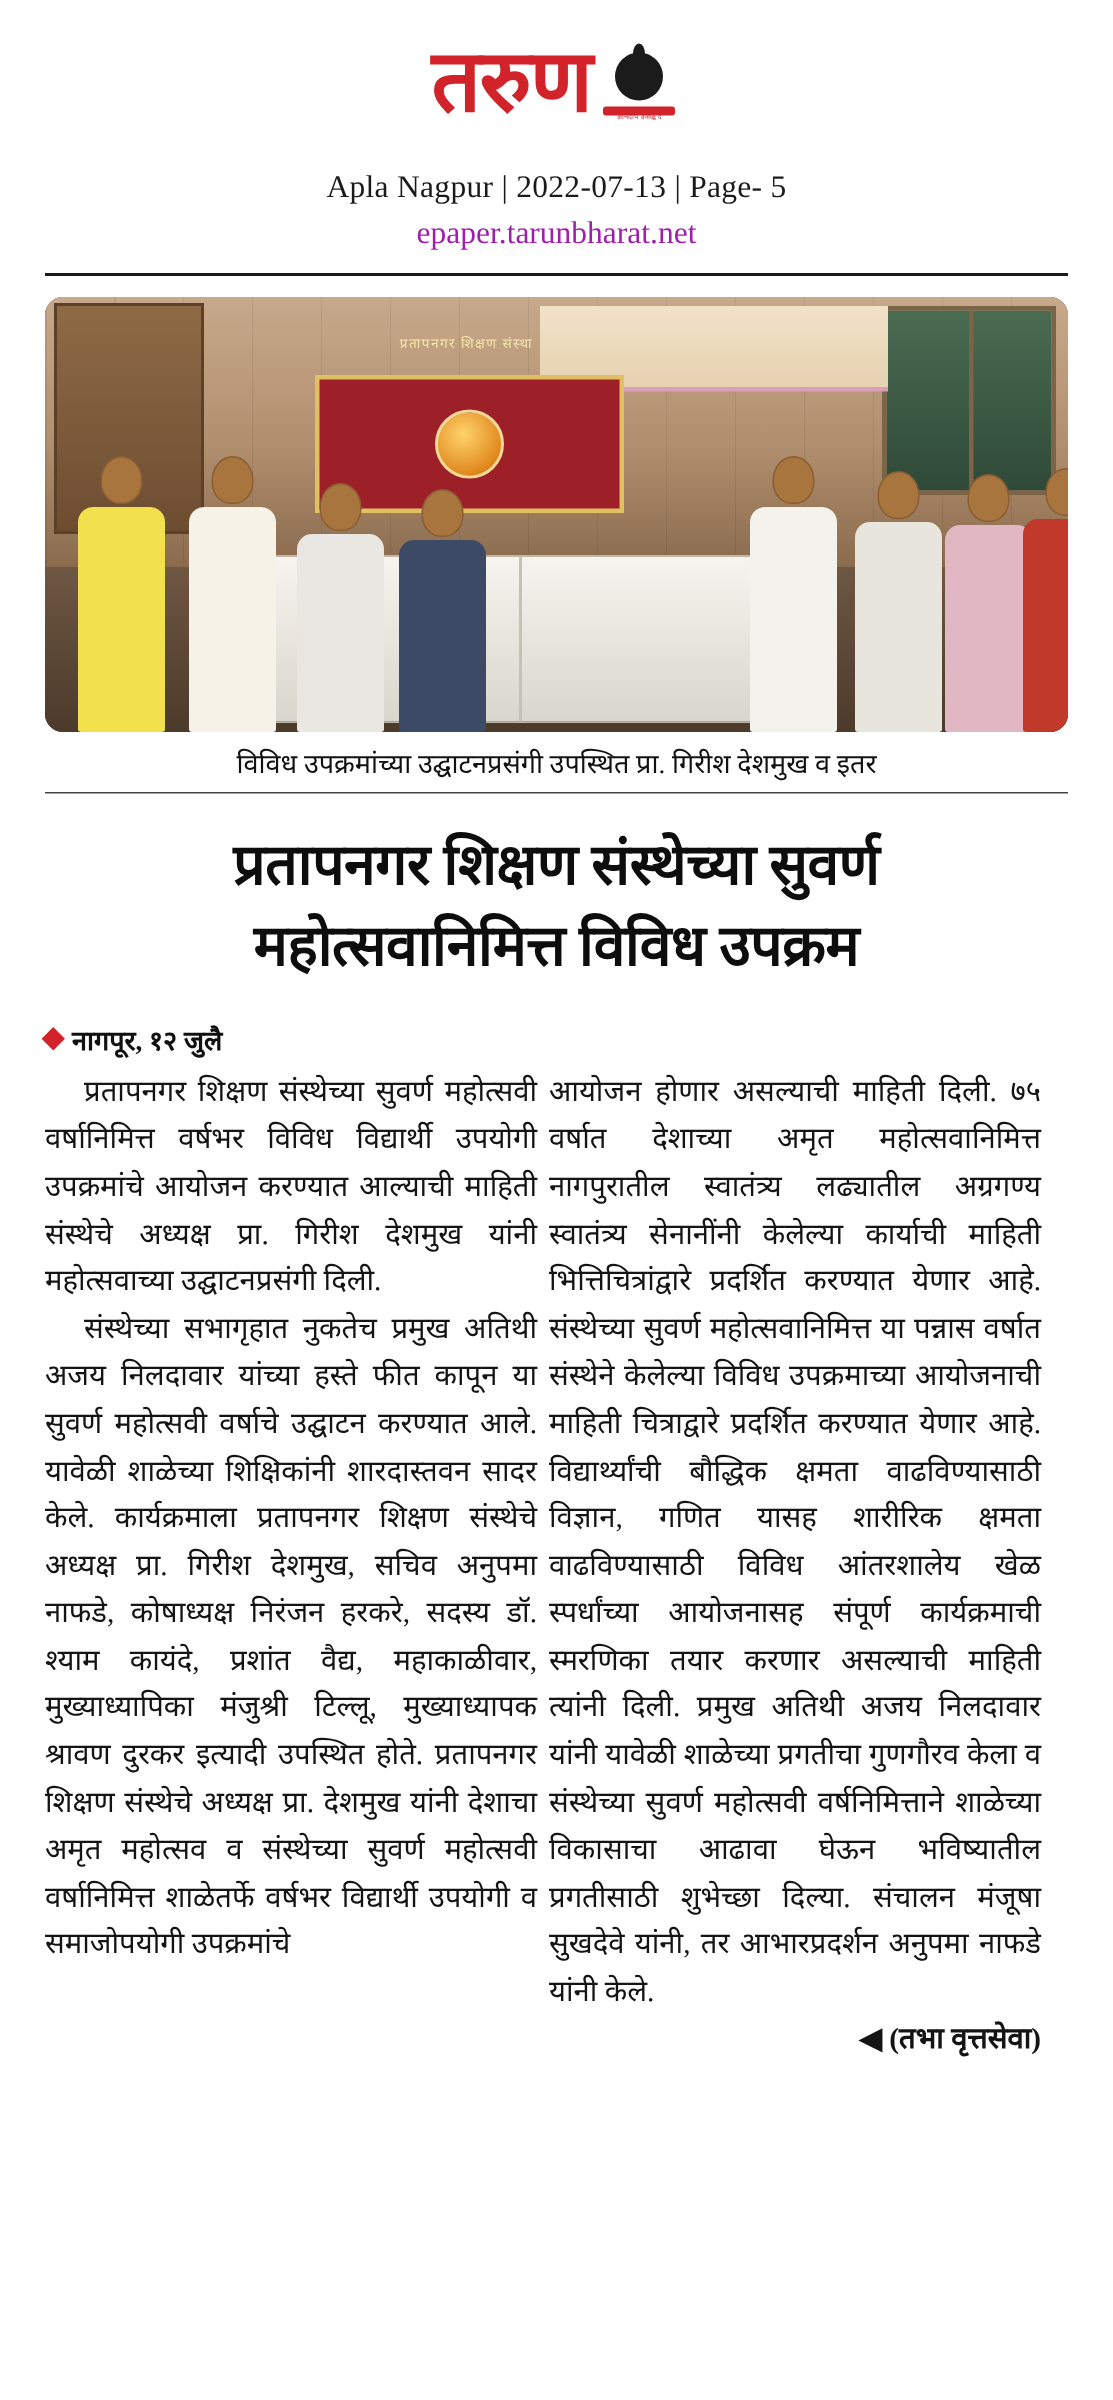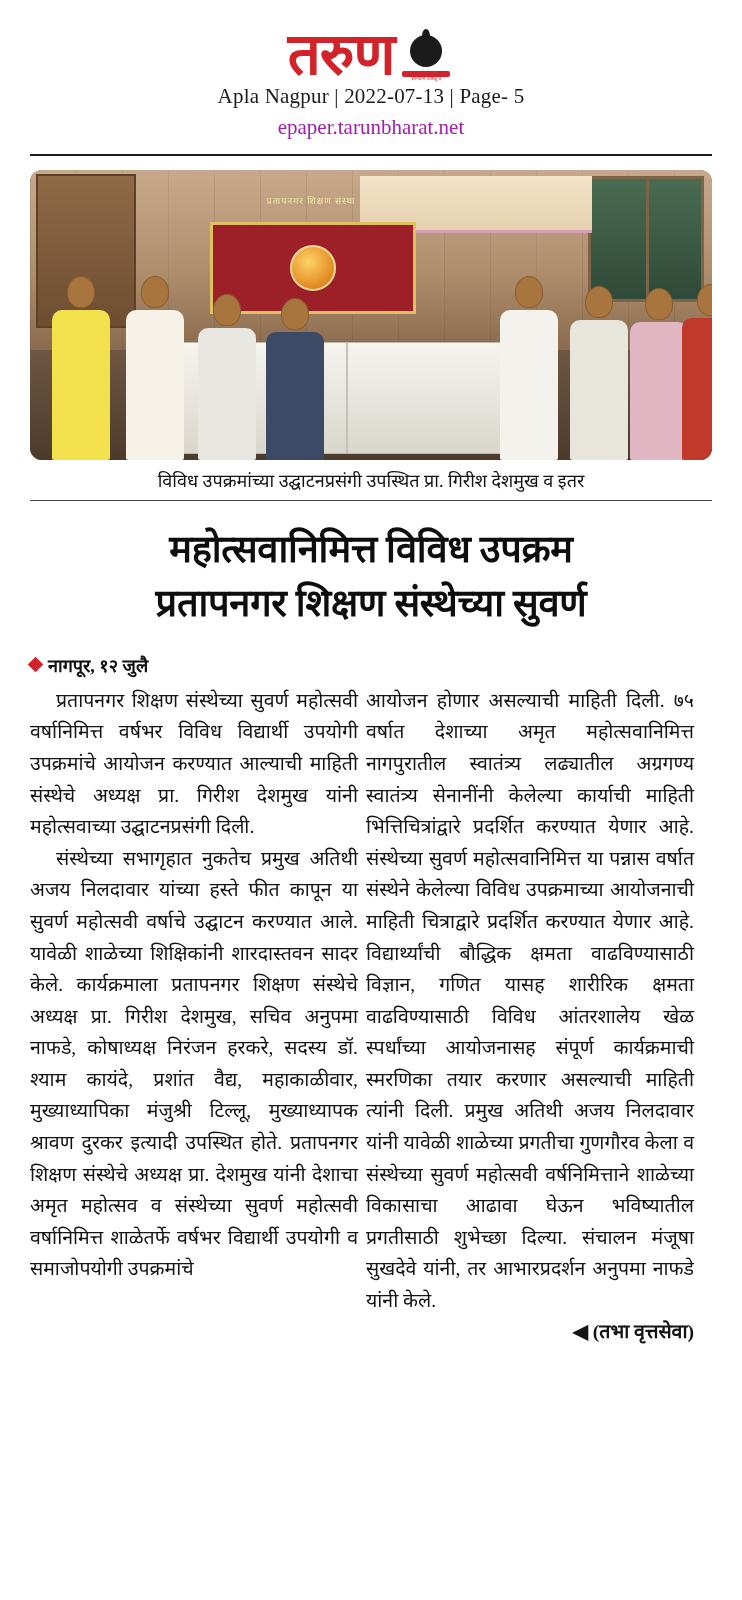--- a/index.html
+++ b/index.html
@@ -82,7 +82,7 @@
 
   .edition-line {
     font-size: 21px;
-    margin-top: 0;
+    margin-top: 28px;
     letter-spacing: 0.2px;
     color: #1a1a1a;
   }

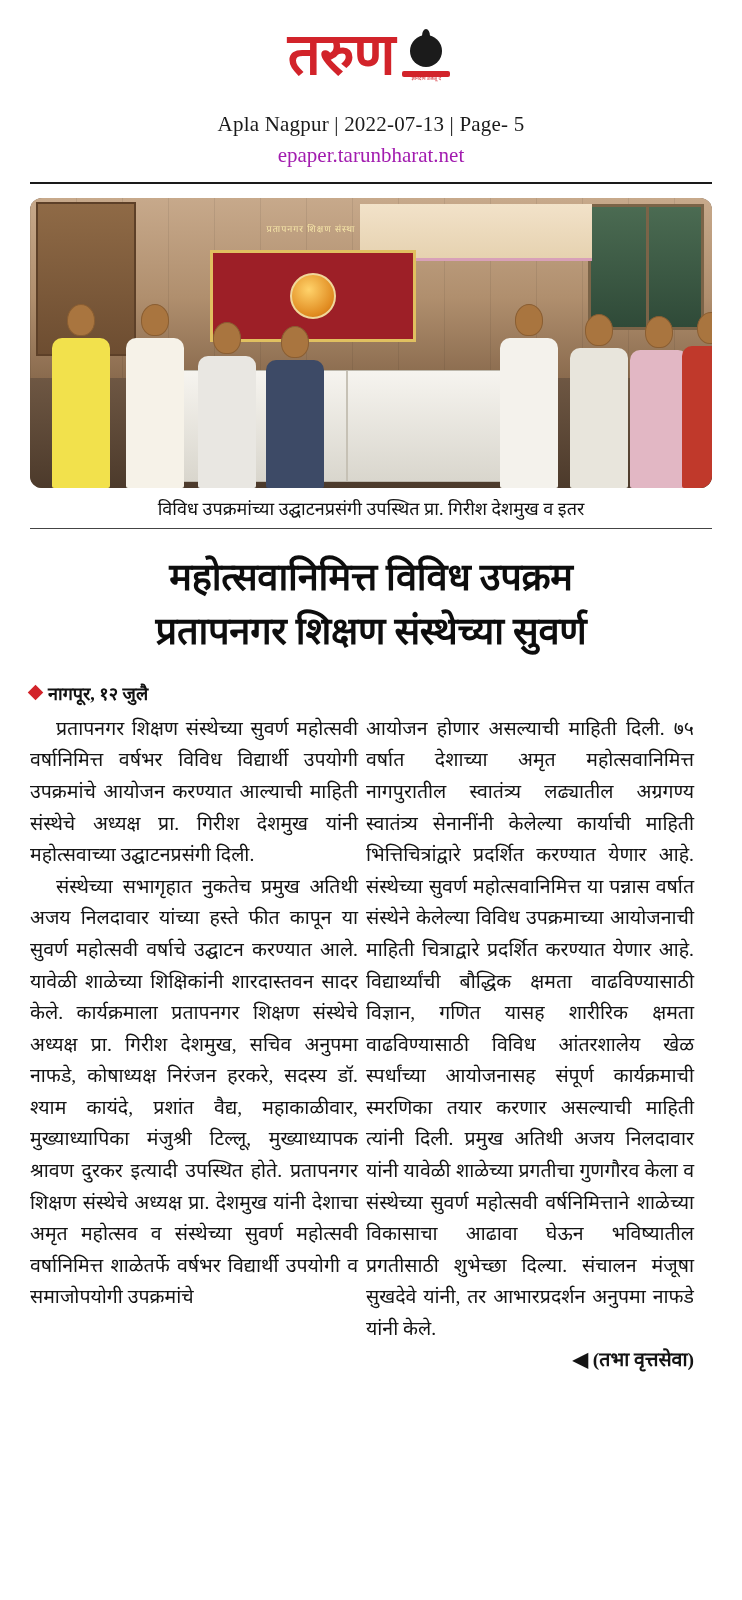--- a/index.html
+++ b/index.html
@@ -322,8 +322,8 @@
   </div>
 
   <div class="headline">
+    <div>प्रतापनगर शिक्षण संस्थेच्या सुवर्ण</div>
     <div>महोत्सवानिमित्त विविध उपक्रम</div>
-    <div>प्रतापनगर शिक्षण संस्थेच्या सुवर्ण</div>
   </div>
 
   <div class="byline-row">

